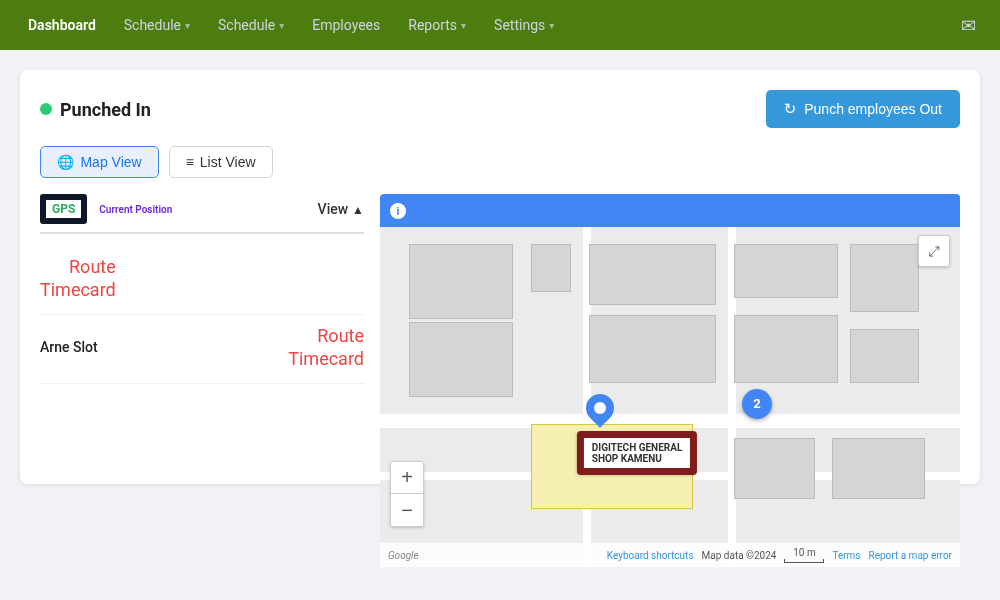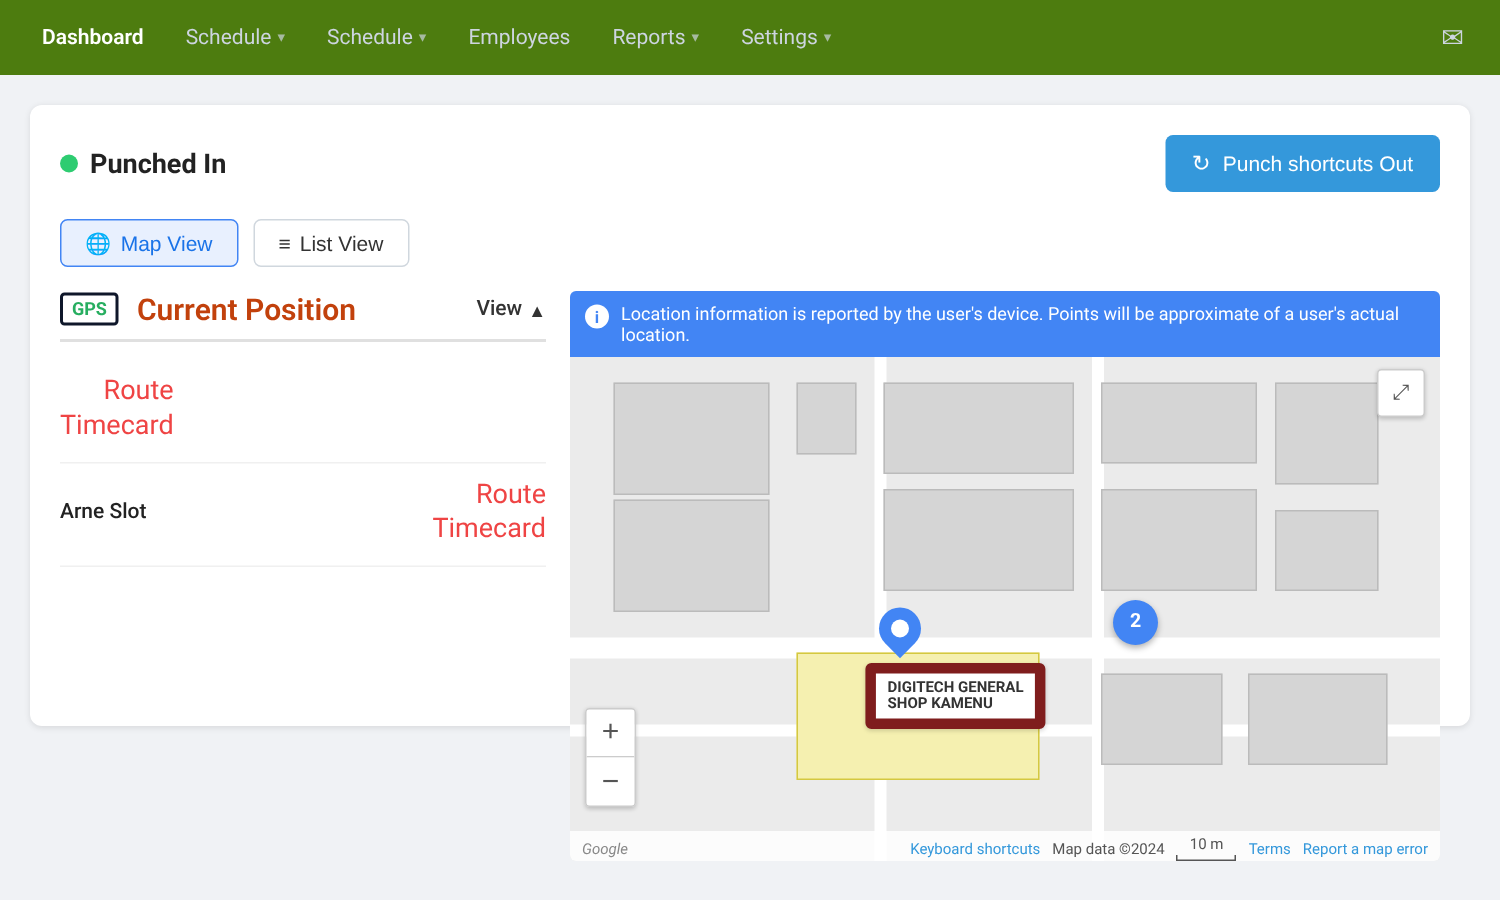--- a/index.html
+++ b/index.html
@@ -434,7 +434,7 @@
       </div>
       <button class="punch-out-btn">
         <span class="refresh-icon">↻</span>
-        <span>Punch shortcuts Out</span>
+        <span>Punch employees Out</span>
       </button>
     </div>
 

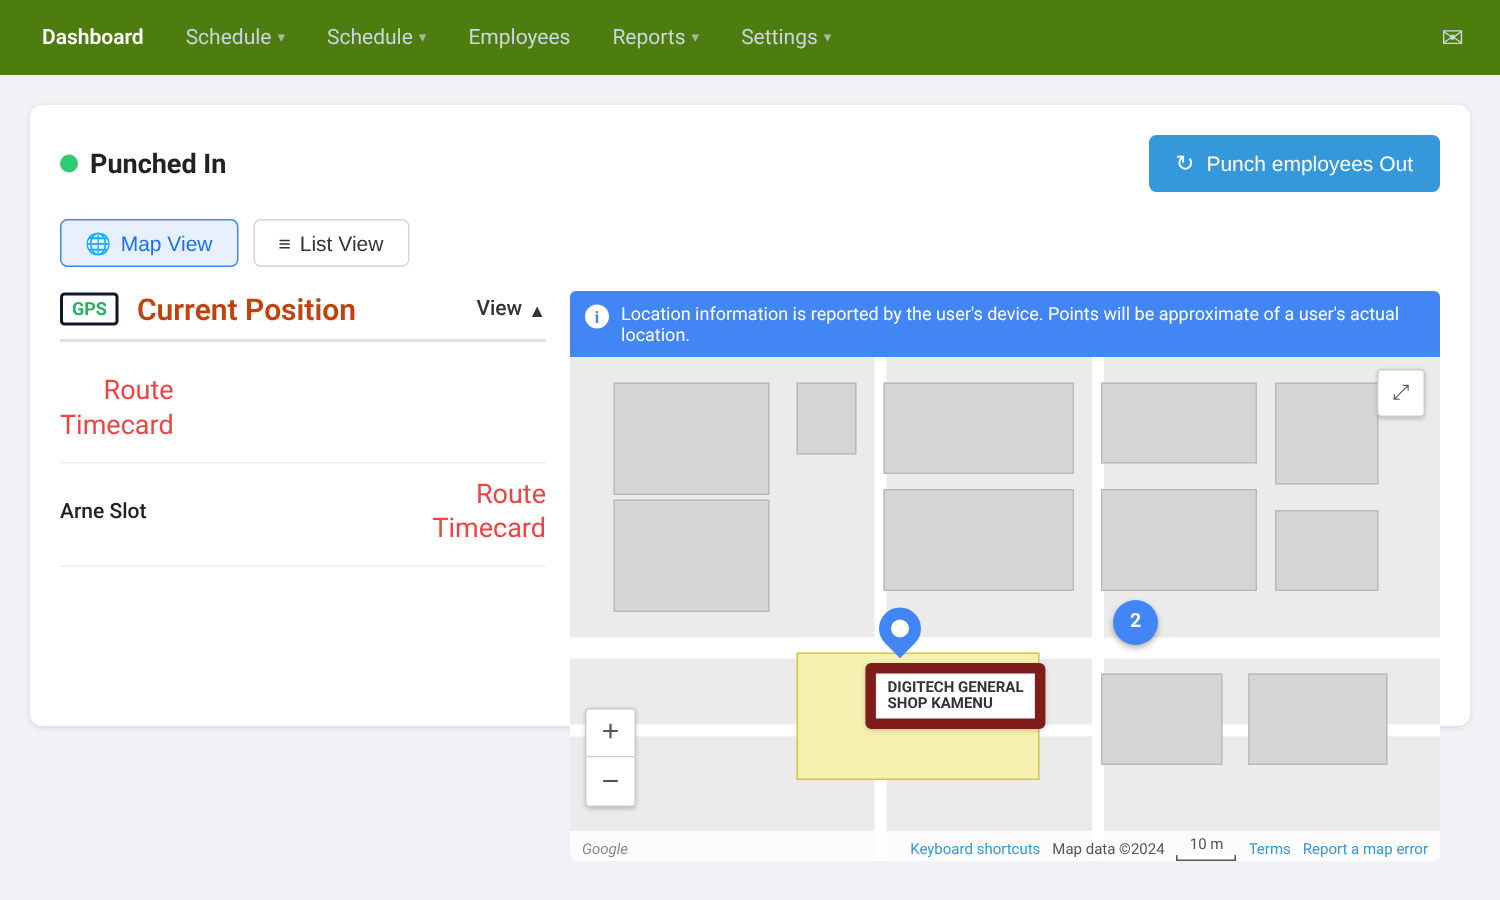--- a/index.html
+++ b/index.html
@@ -133,7 +133,7 @@
     }
     .gps-badge {
       background: #fff;
-      border: 2px solid #0f172a;
+      border: 6px solid #0f172a;
       color: #27ae60;
       font-weight: 700;
       font-size: 12px;

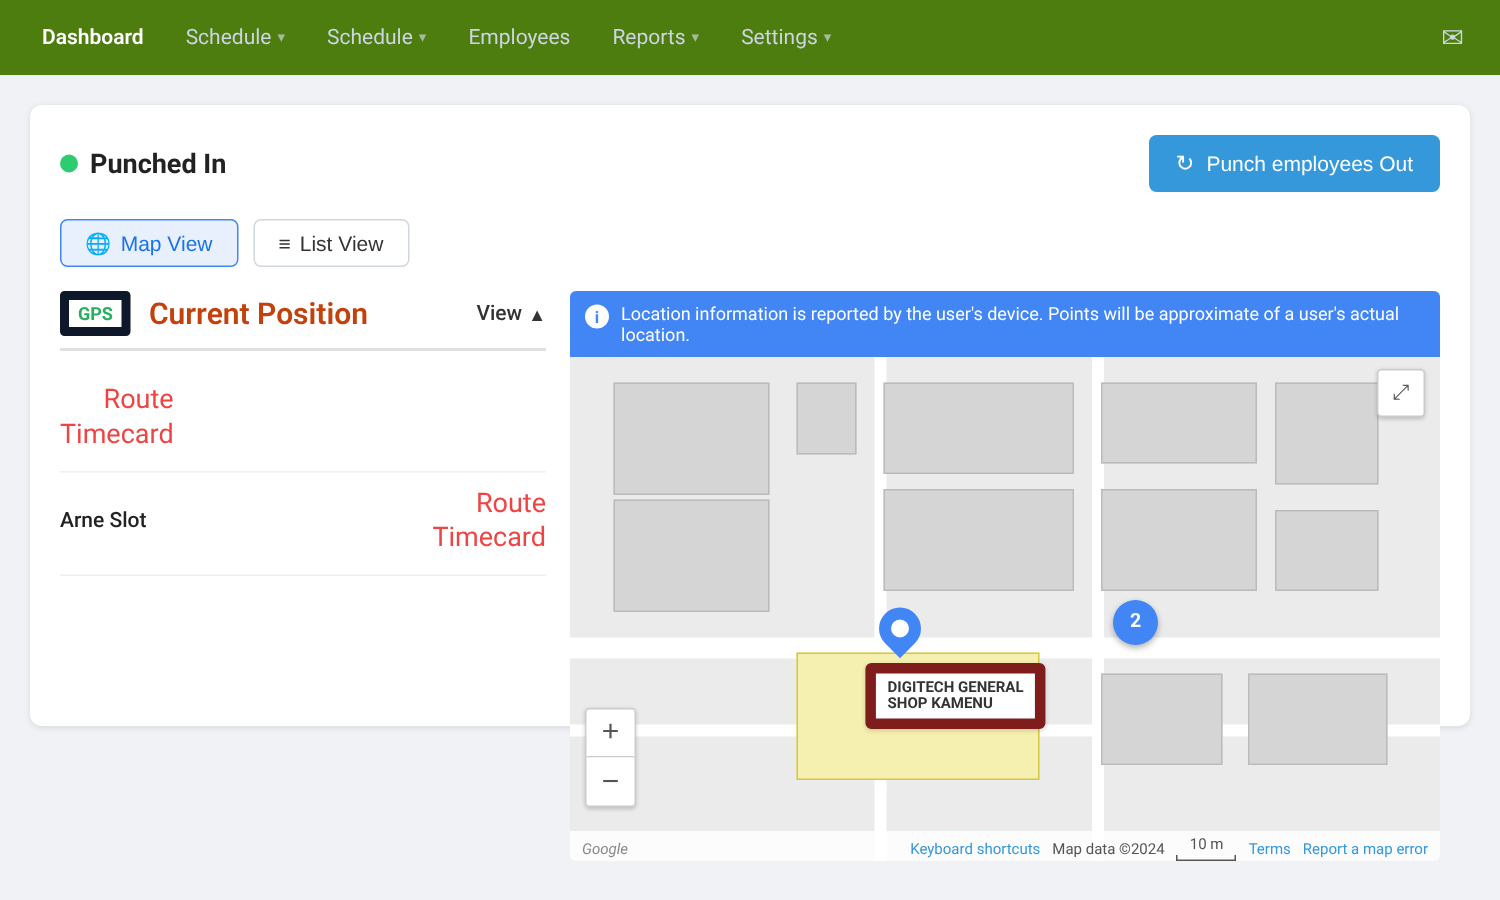--- a/index.html
+++ b/index.html
@@ -142,9 +142,9 @@
       margin-right: 6px;
     }
     .gps-label {
-      font-size: 20px;
+      font-size: 10px;
       font-weight: 600;
-      color: #c2410c;
+      color: #6d28d9;
     }
     .view-sort {
       display: flex;

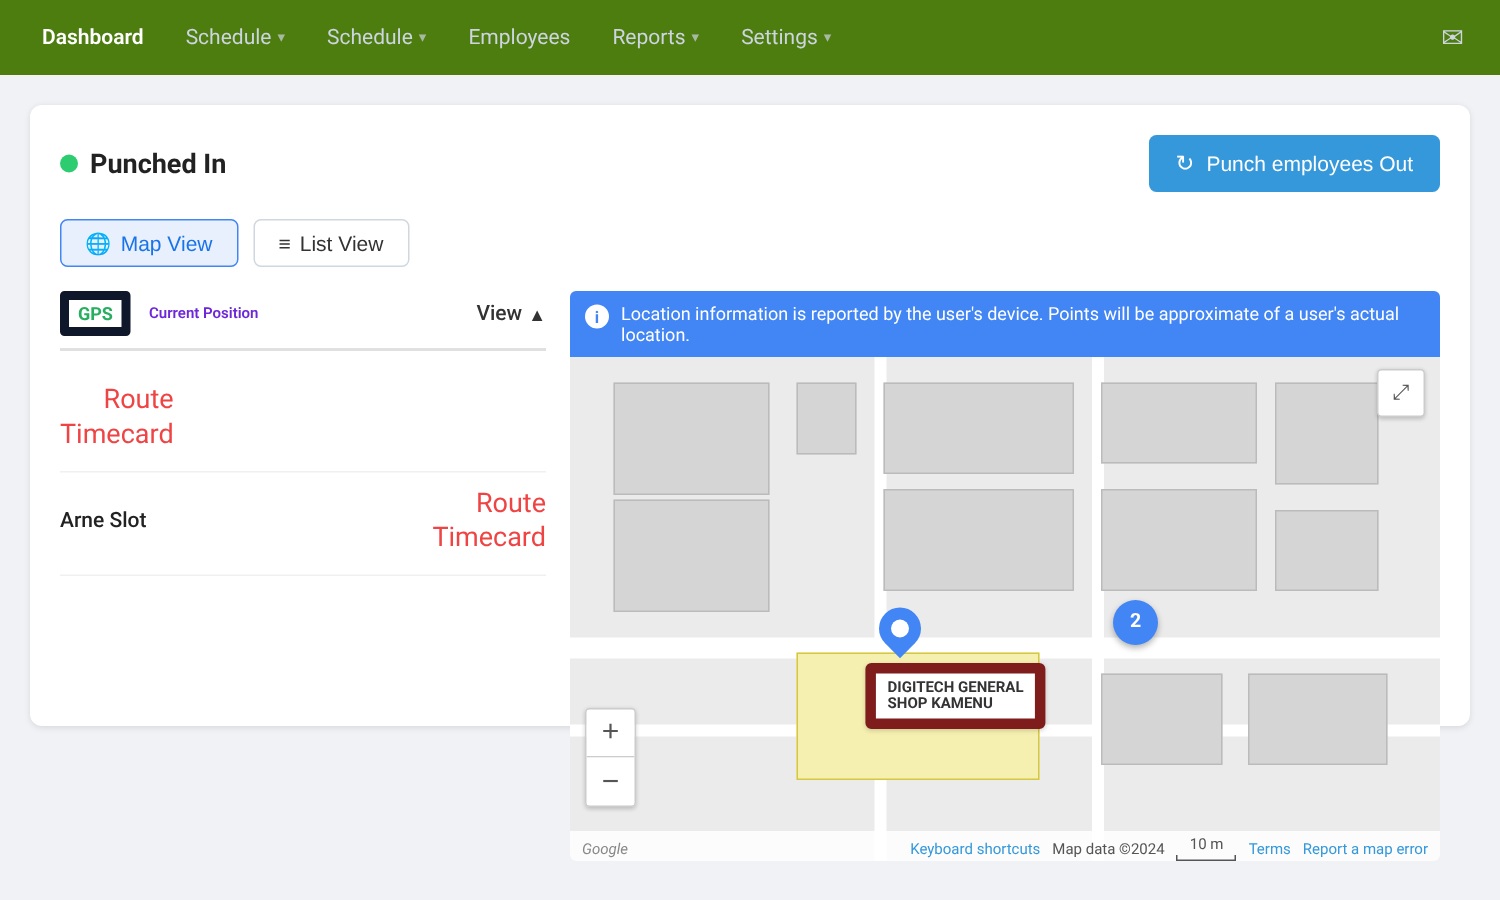--- a/index.html
+++ b/index.html
@@ -489,7 +489,6 @@
 
         <div class="map-info-bar">
           <span class="info-icon">i</span>
-          <span>Location information is reported by the user's device. Points will be approximate of a user's actual location.</span>
         </div>
 
         <div class="map-canvas">

